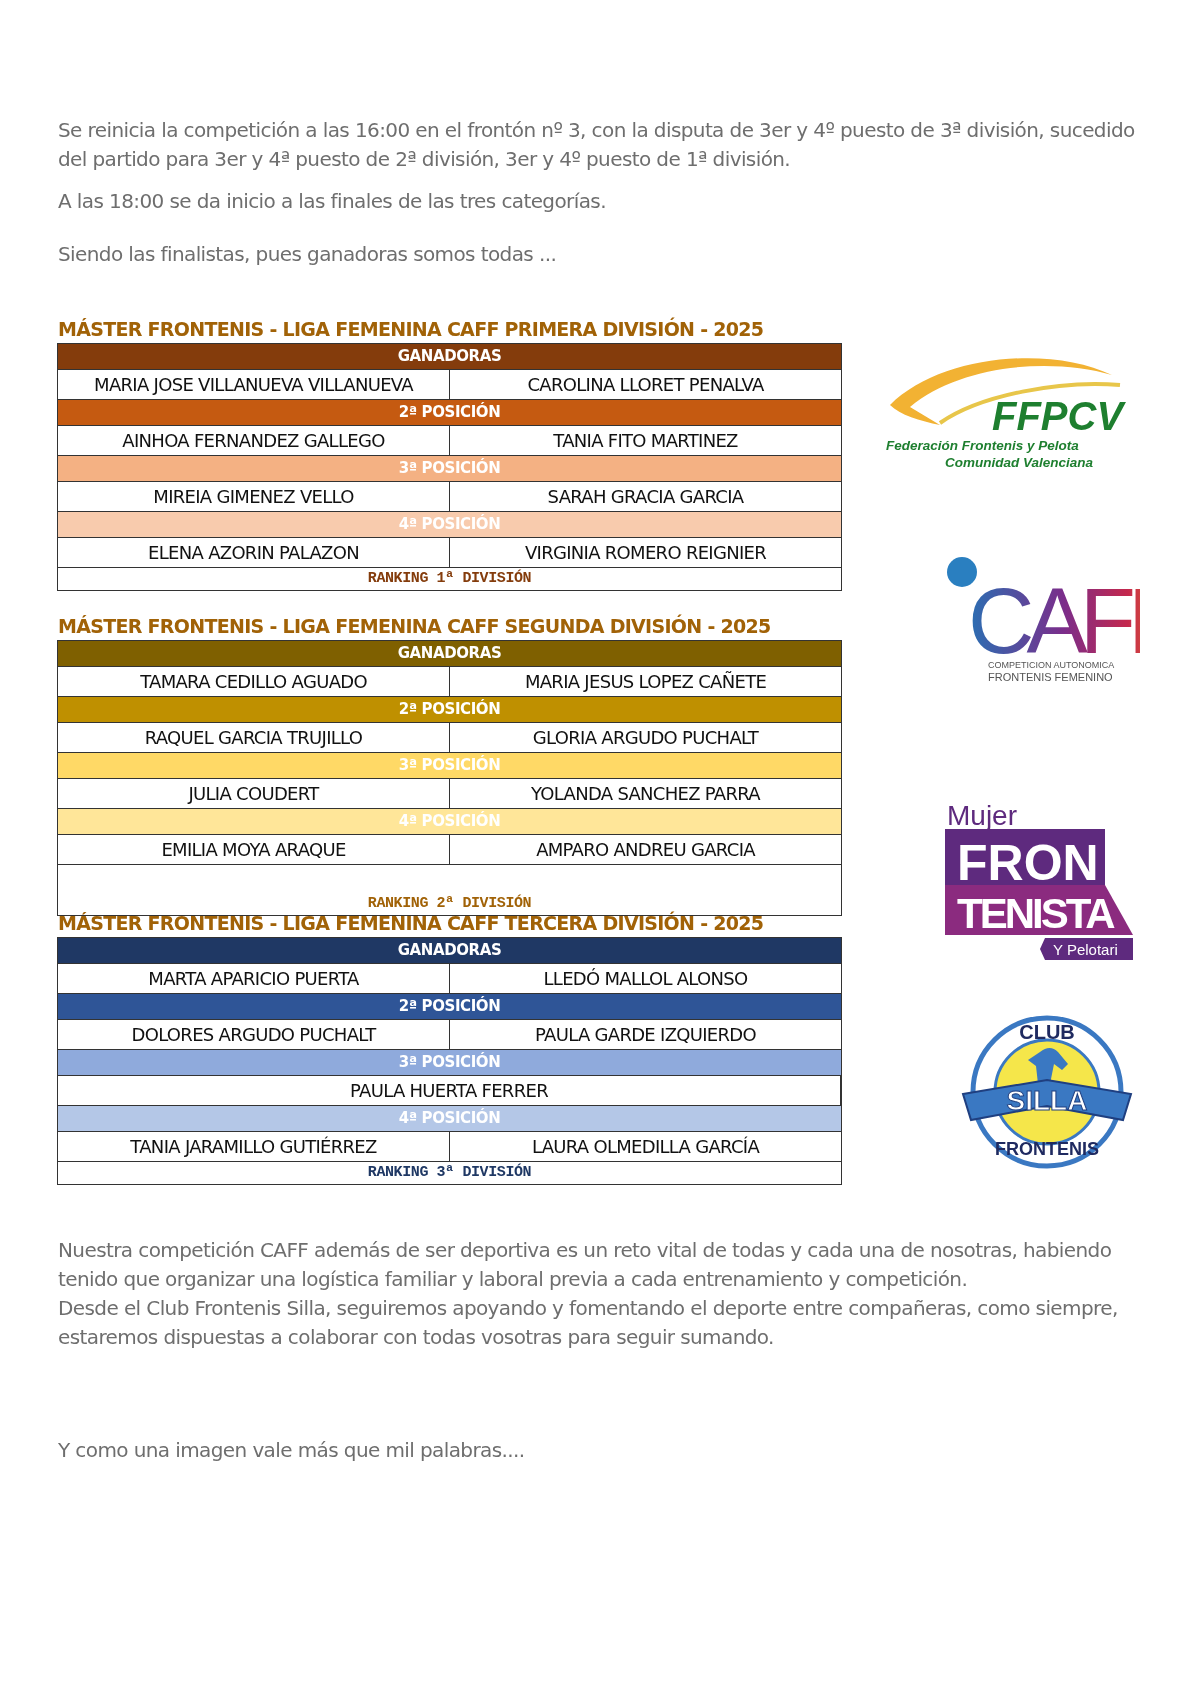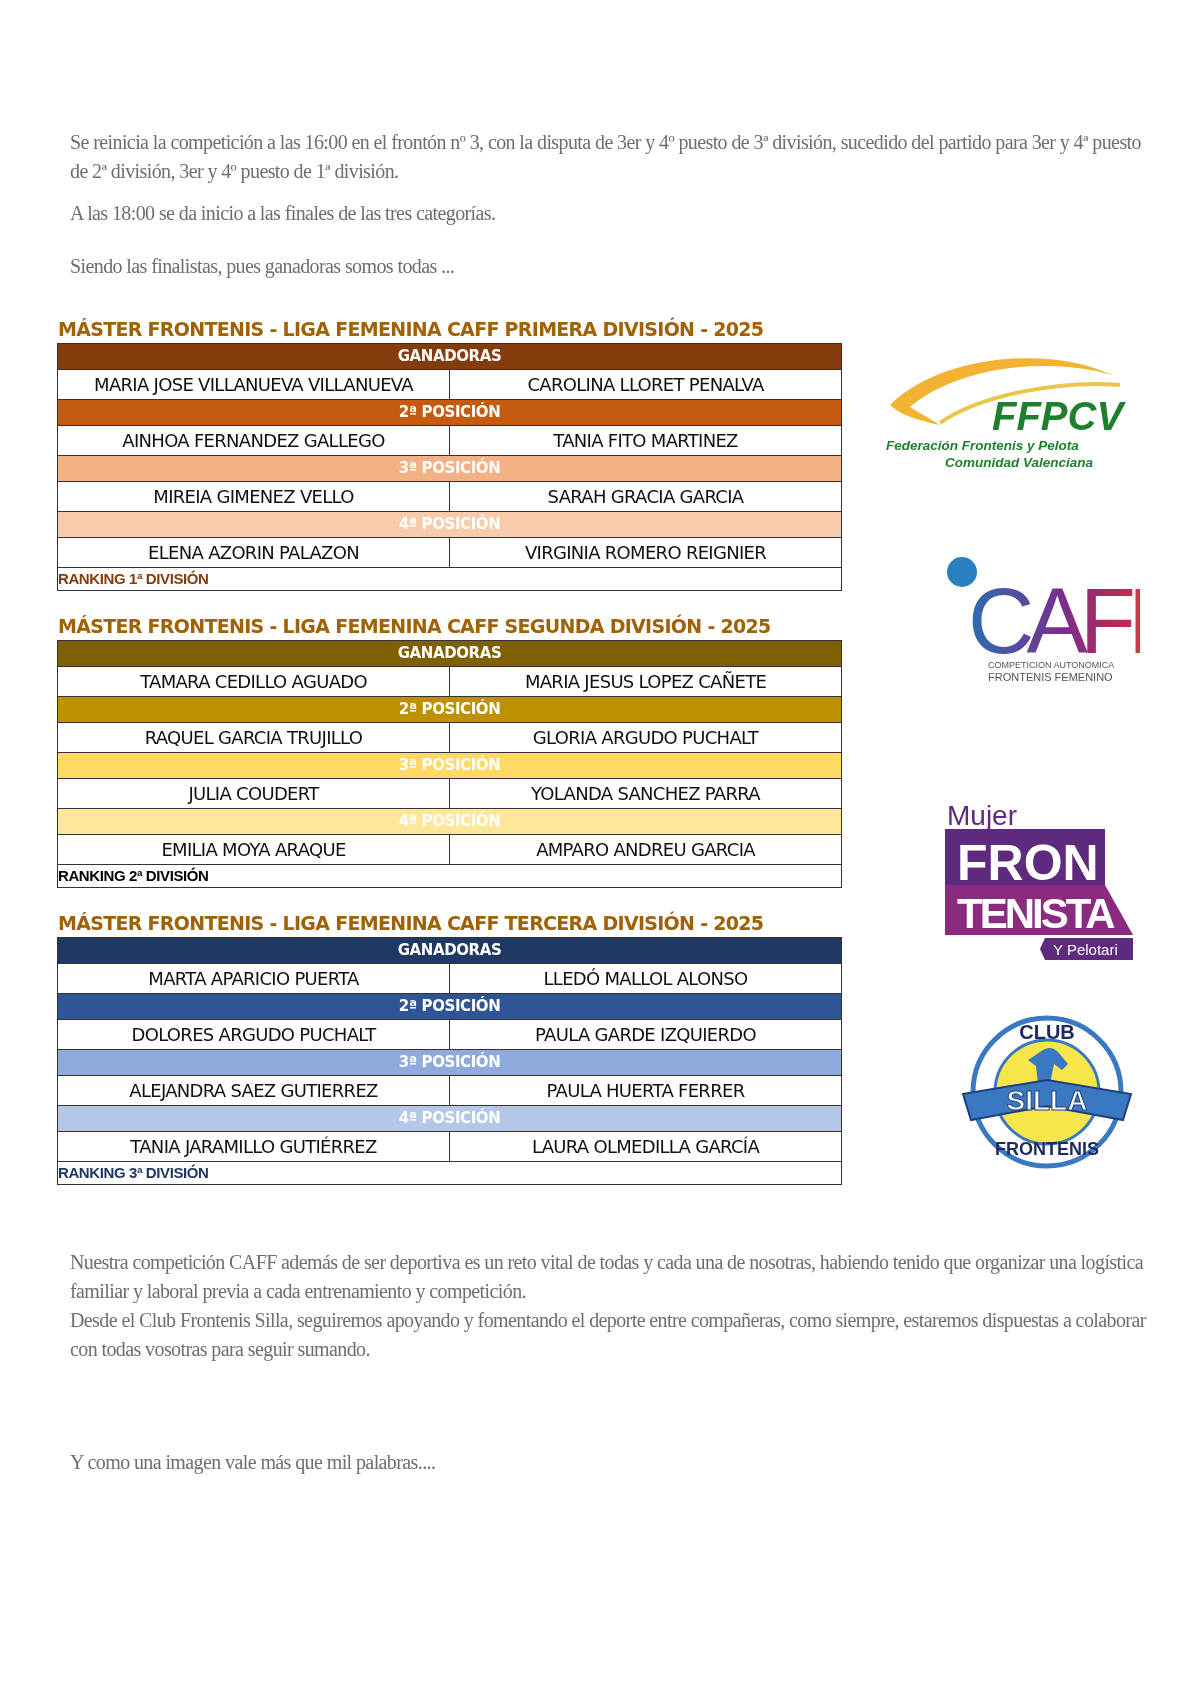--- a/index.html
+++ b/index.html
@@ -5,7 +5,7 @@
   html, body { margin:0; padding:0; background:#ffffff; }
   body { width:1200px; height:1697px; position:relative; overflow:hidden; font-family:"Liberation Sans", sans-serif; }
   .para { position:absolute; left:58px; width:1100px; color:#6e6e6e; font-size:20px; line-height:29px; font-family:"DejaVu Sans", sans-serif; letter-spacing:-0.6px; }
-  .para p { margin:12px;font-family:Liberation Serif, serif; }
+  .para p { margin:0; }
   .sec-title { position:absolute; left:58px; font-size:19px; font-weight:bold; color:#a16207; font-family:"DejaVu Sans", sans-serif; letter-spacing:-0.7px; white-space:nowrap; }
   .tbl { position:absolute; left:57px; width:785px; border:1.5px solid #333; box-sizing:border-box; }
   .band { height:25px; line-height:25px; text-align:center; color:#fff; font-weight:bold; font-size:15px; font-family:"DejaVu Sans", sans-serif; letter-spacing:-0.4px; border-bottom:1px solid #333; }

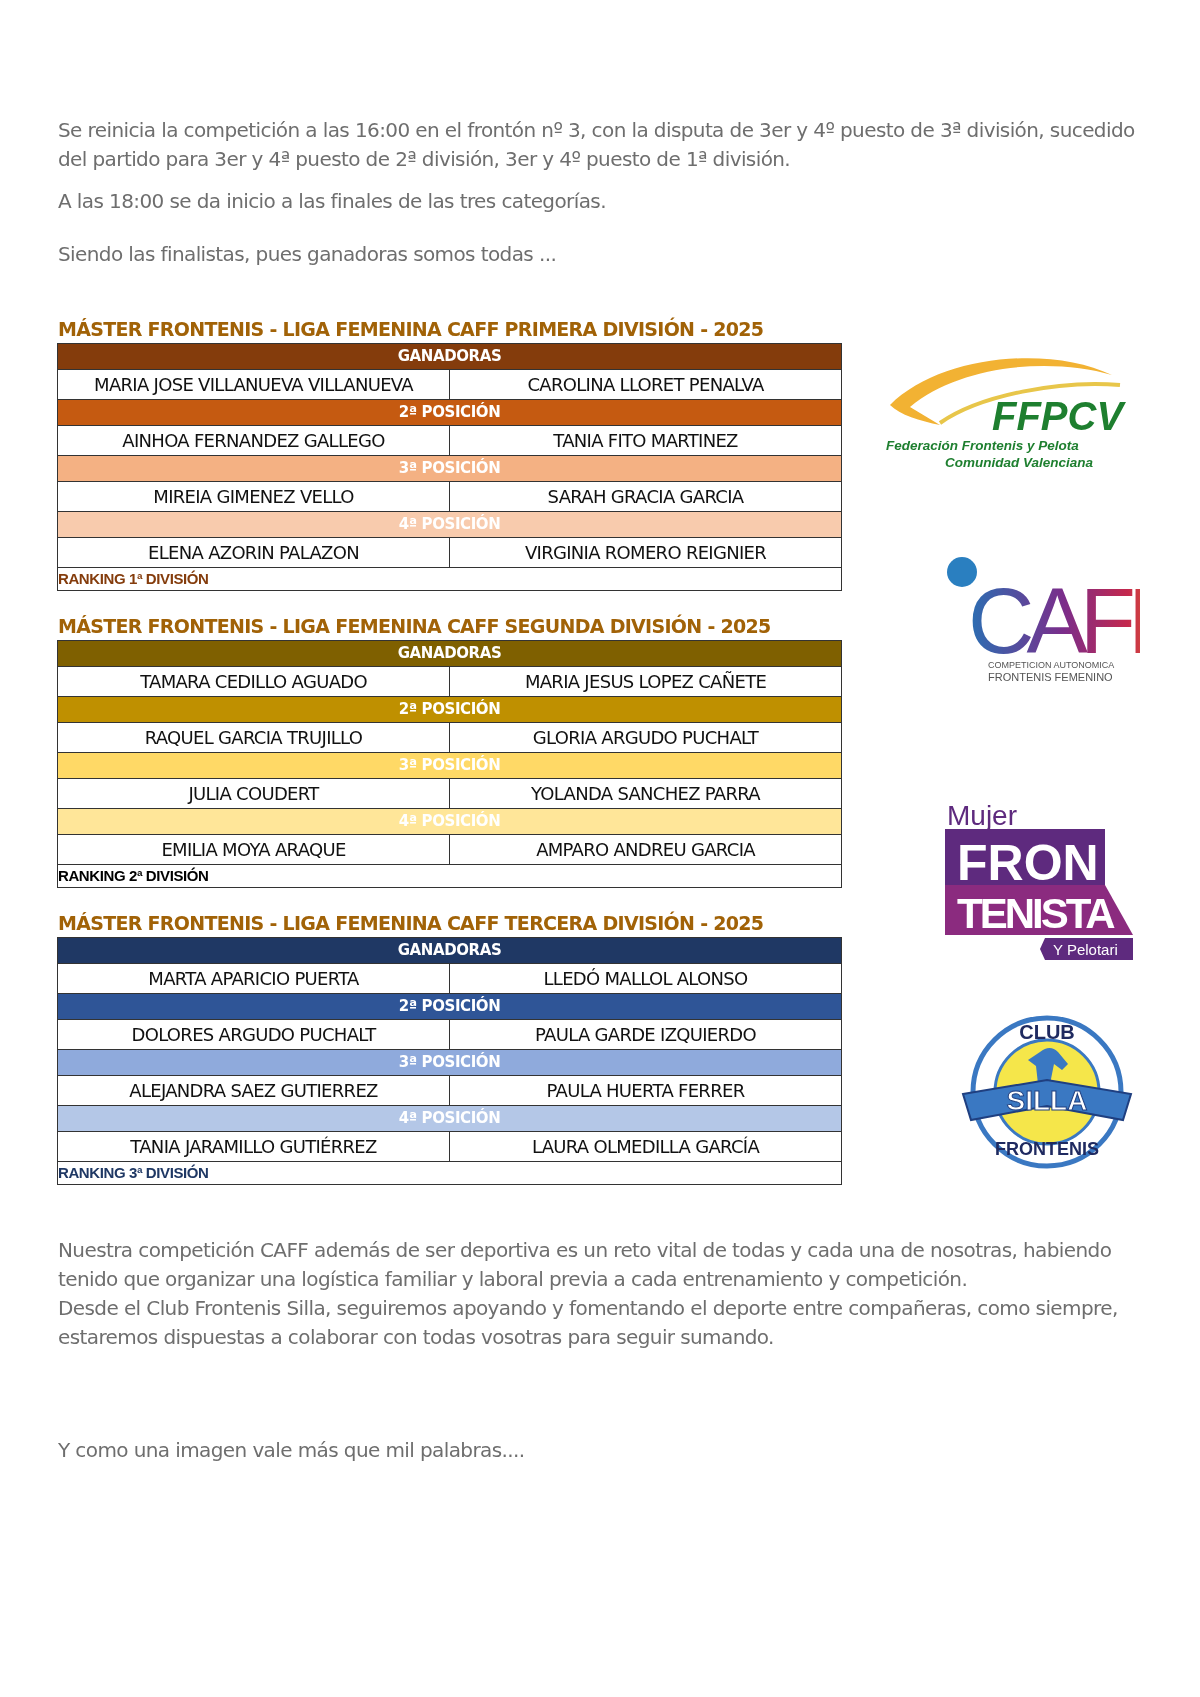--- a/index.html
+++ b/index.html
@@ -12,7 +12,7 @@
   .names { display:flex; height:29px; border-bottom:1.5px solid #333; }
   .names .cell { flex:1; text-align:center; line-height:29px; font-weight:normal; font-size:18px; color:#111; font-family:"DejaVu Sans", sans-serif; letter-spacing:-0.7px; white-space:nowrap; overflow:hidden; }
   .names .cell:first-child { border-right:1.5px solid #333; }
-  .ranking { height:22px; line-height:22px; text-align:left; font-weight:bold; font-size:15px; font-family:Liberation Sans, sans-serif; letter-spacing:-0.4px; background:#fff; }
+  .ranking { height:22px; line-height:22px; text-align:center; font-weight:bold; font-size:15px; font-family:Liberation Mono, monospace; letter-spacing:-0.4px; background:#fff; }
   .finalistas { position:absolute; left:845px; top:555px; width:70px; height:460px; }
   .logo { position:absolute; }
 </style>

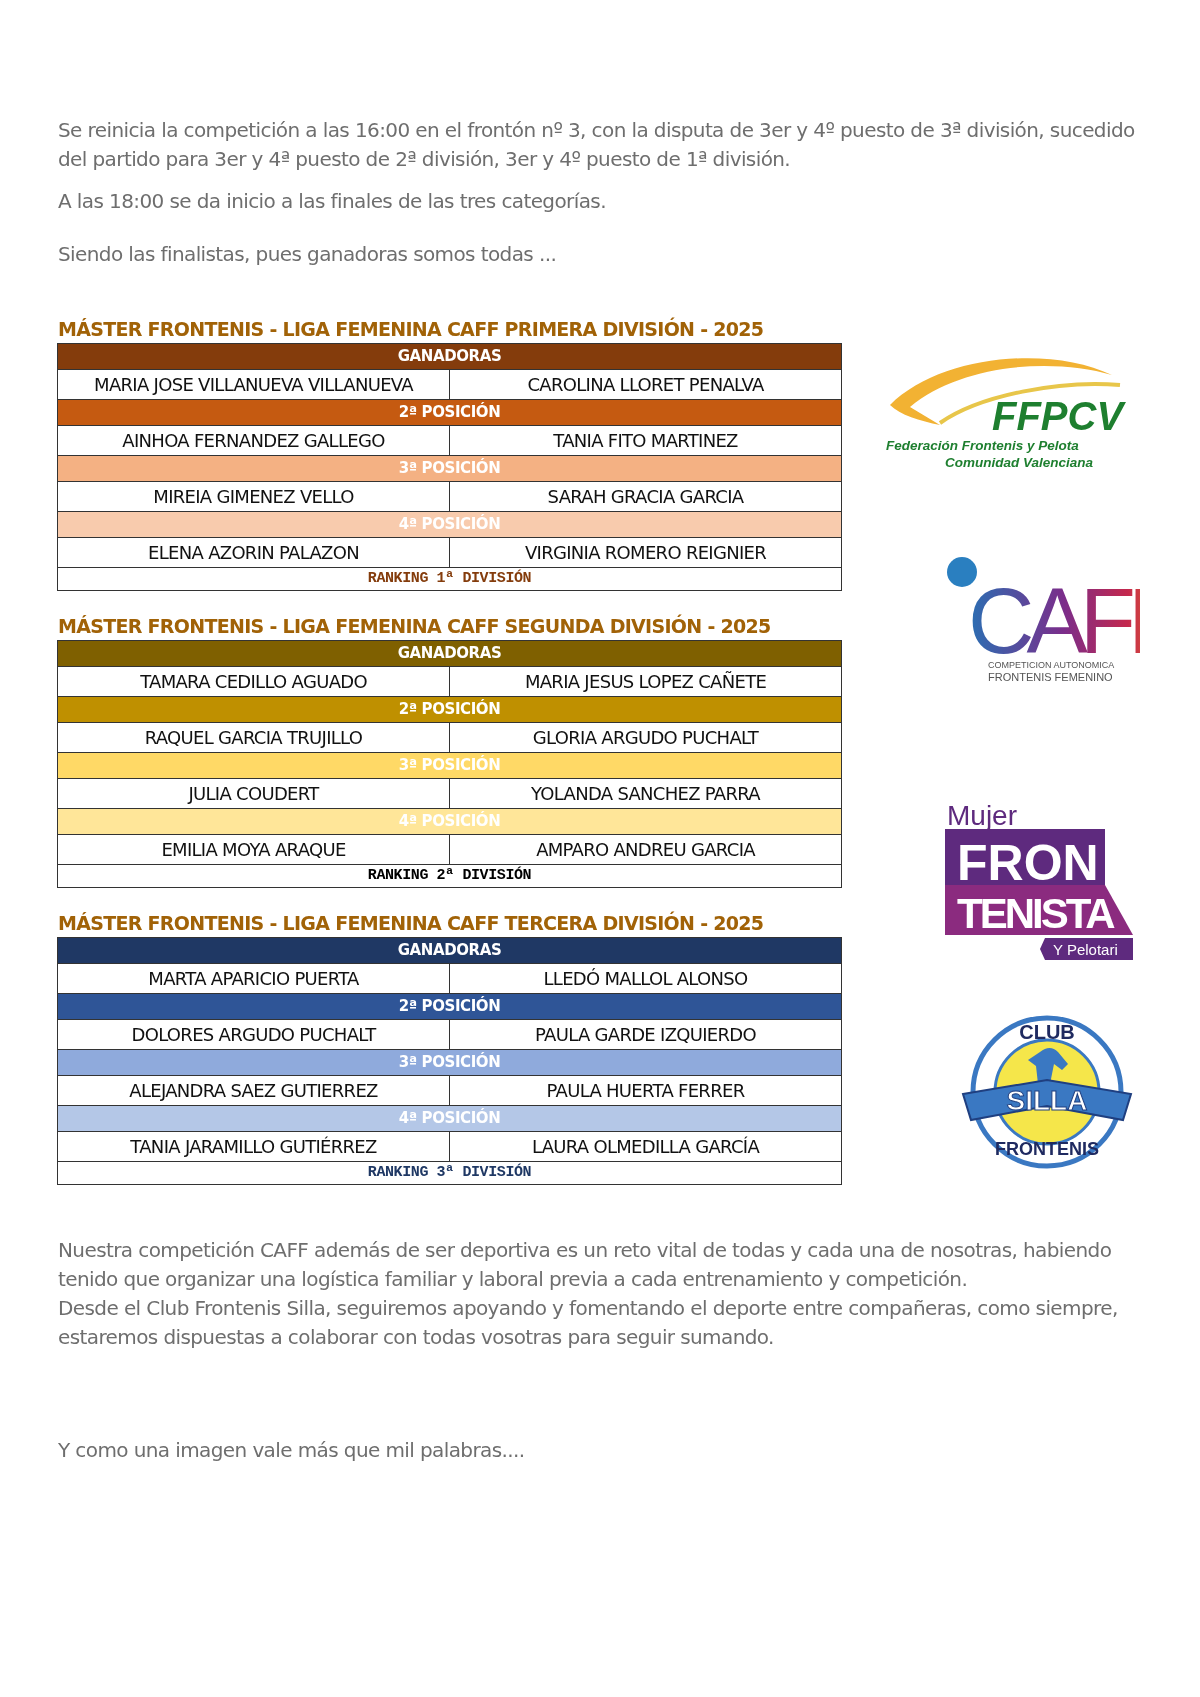--- a/index.html
+++ b/index.html
@@ -76,7 +76,7 @@
         <div class="cell">EMILIA MOYA ARAQUE</div>
         <div class="cell">AMPARO ANDREU GARCIA</div>
       </div>
-      <div class="ranking" style="color: #000000;">RANKING 2ª DIVISIÓN</div>
+      <div class="ranking" style="color: #a16207; margin-top: 28px;">RANKING 2ª DIVISIÓN</div>
     </div>
     <div class="sec-title" style="top: 912px;">MÁSTER FRONTENIS - LIGA FEMENINA CAFF TERCERA DIVISIÓN - 2025</div>
     <div class="tbl" style="top: 937px;">

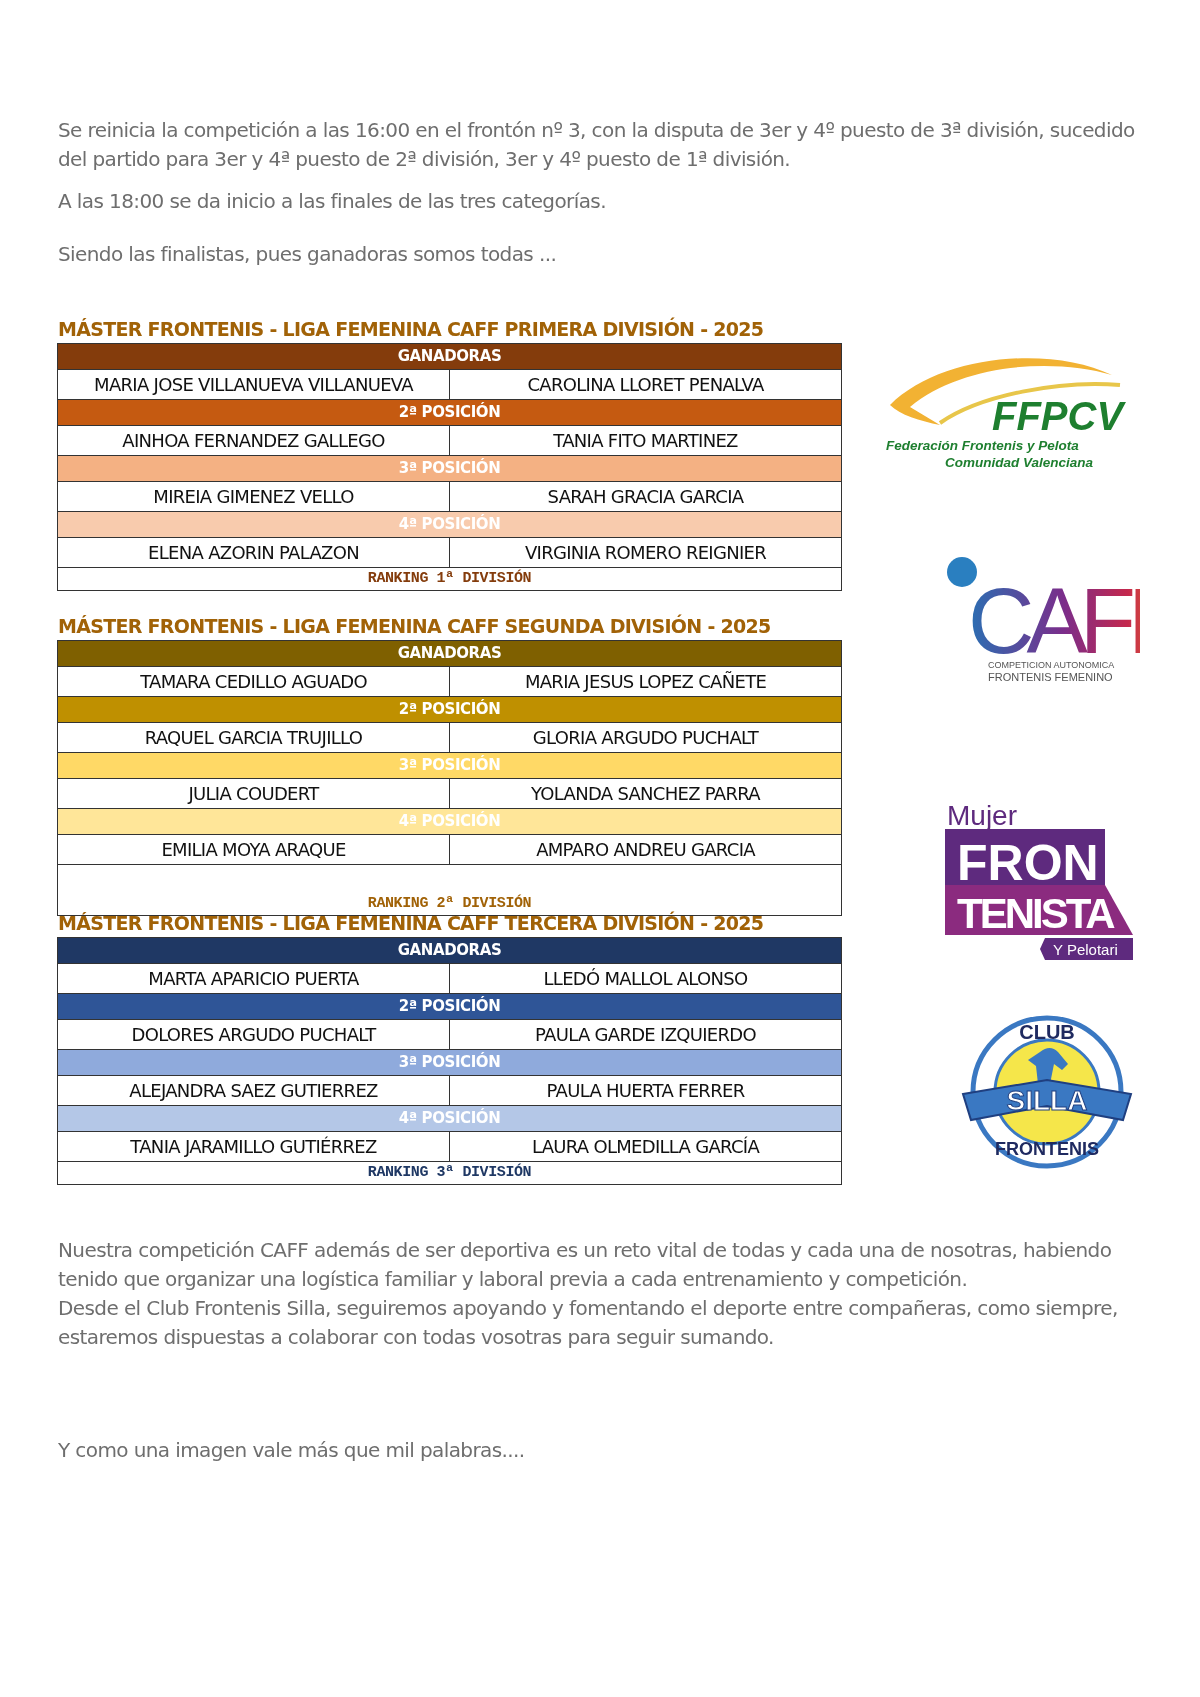--- a/index.html
+++ b/index.html
@@ -92,7 +92,6 @@
       </div>
       <div class="band" style="background: rgb(143, 170, 220);">3ª POSICIÓN</div>
       <div class="names">
-        <div class="cell">ALEJANDRA SAEZ GUTIERREZ</div>
         <div class="cell">PAULA HUERTA FERRER</div>
       </div>
       <div class="band" style="background: rgb(180, 199, 231);">4ª POSICIÓN</div>

